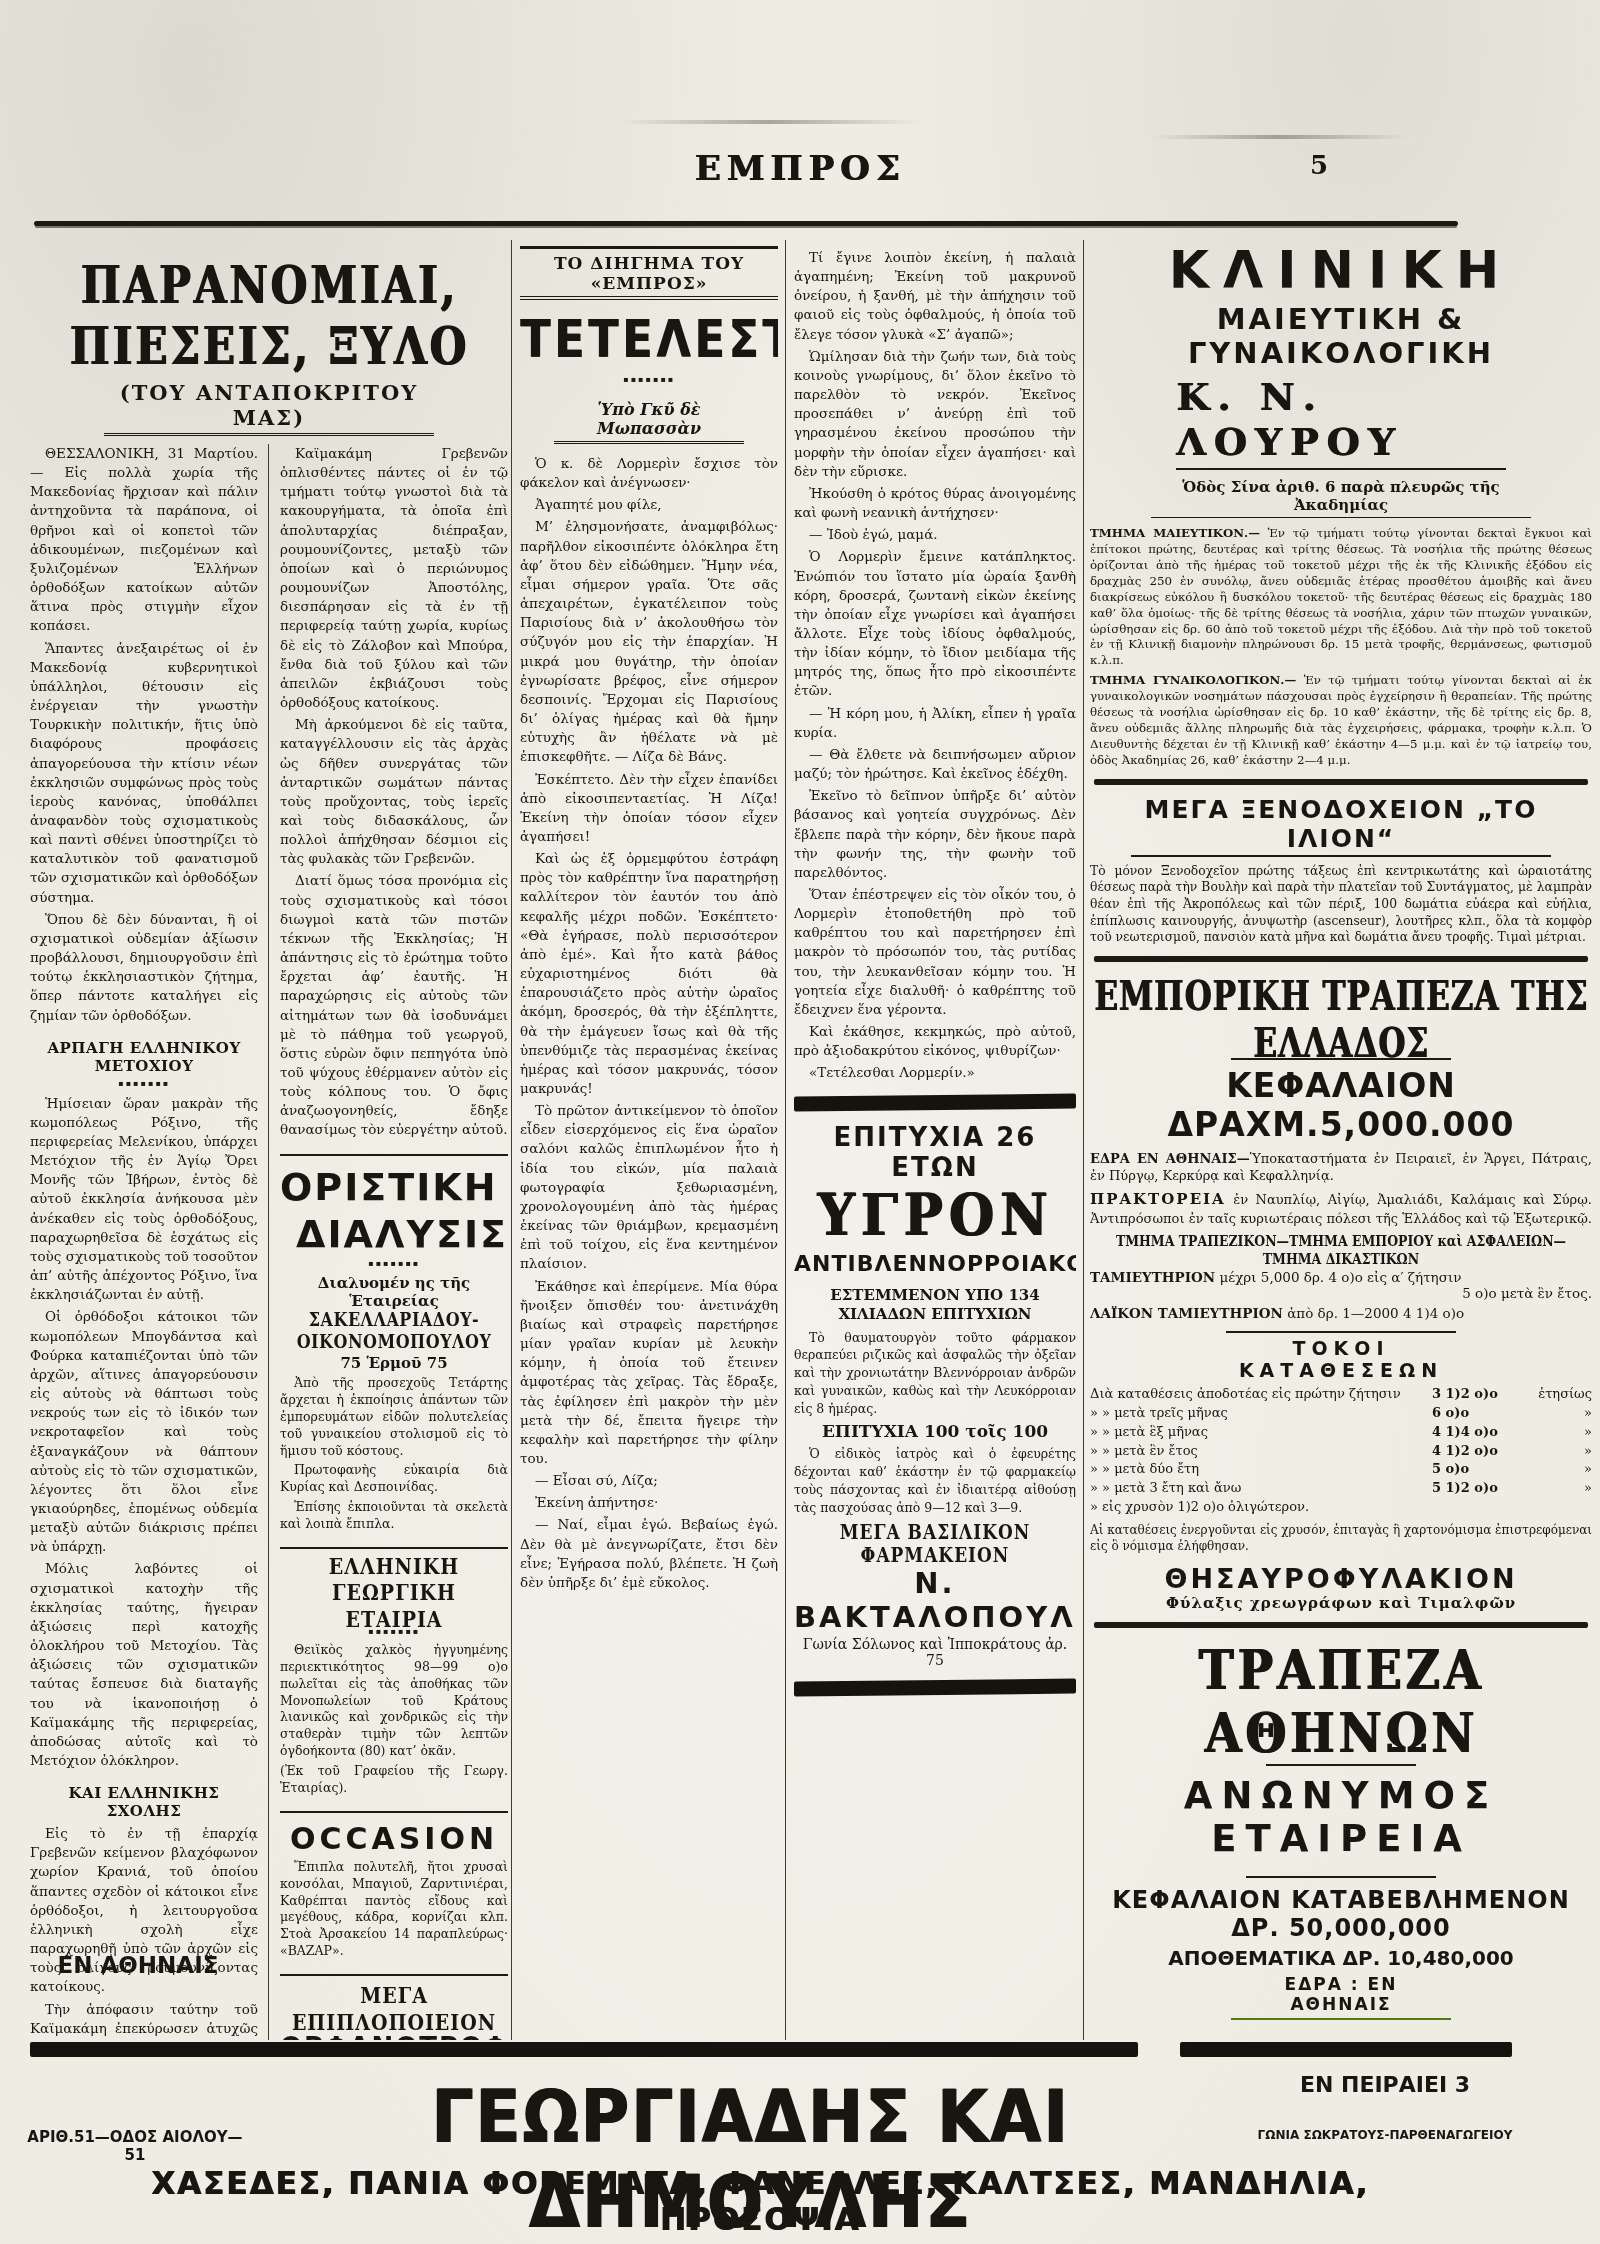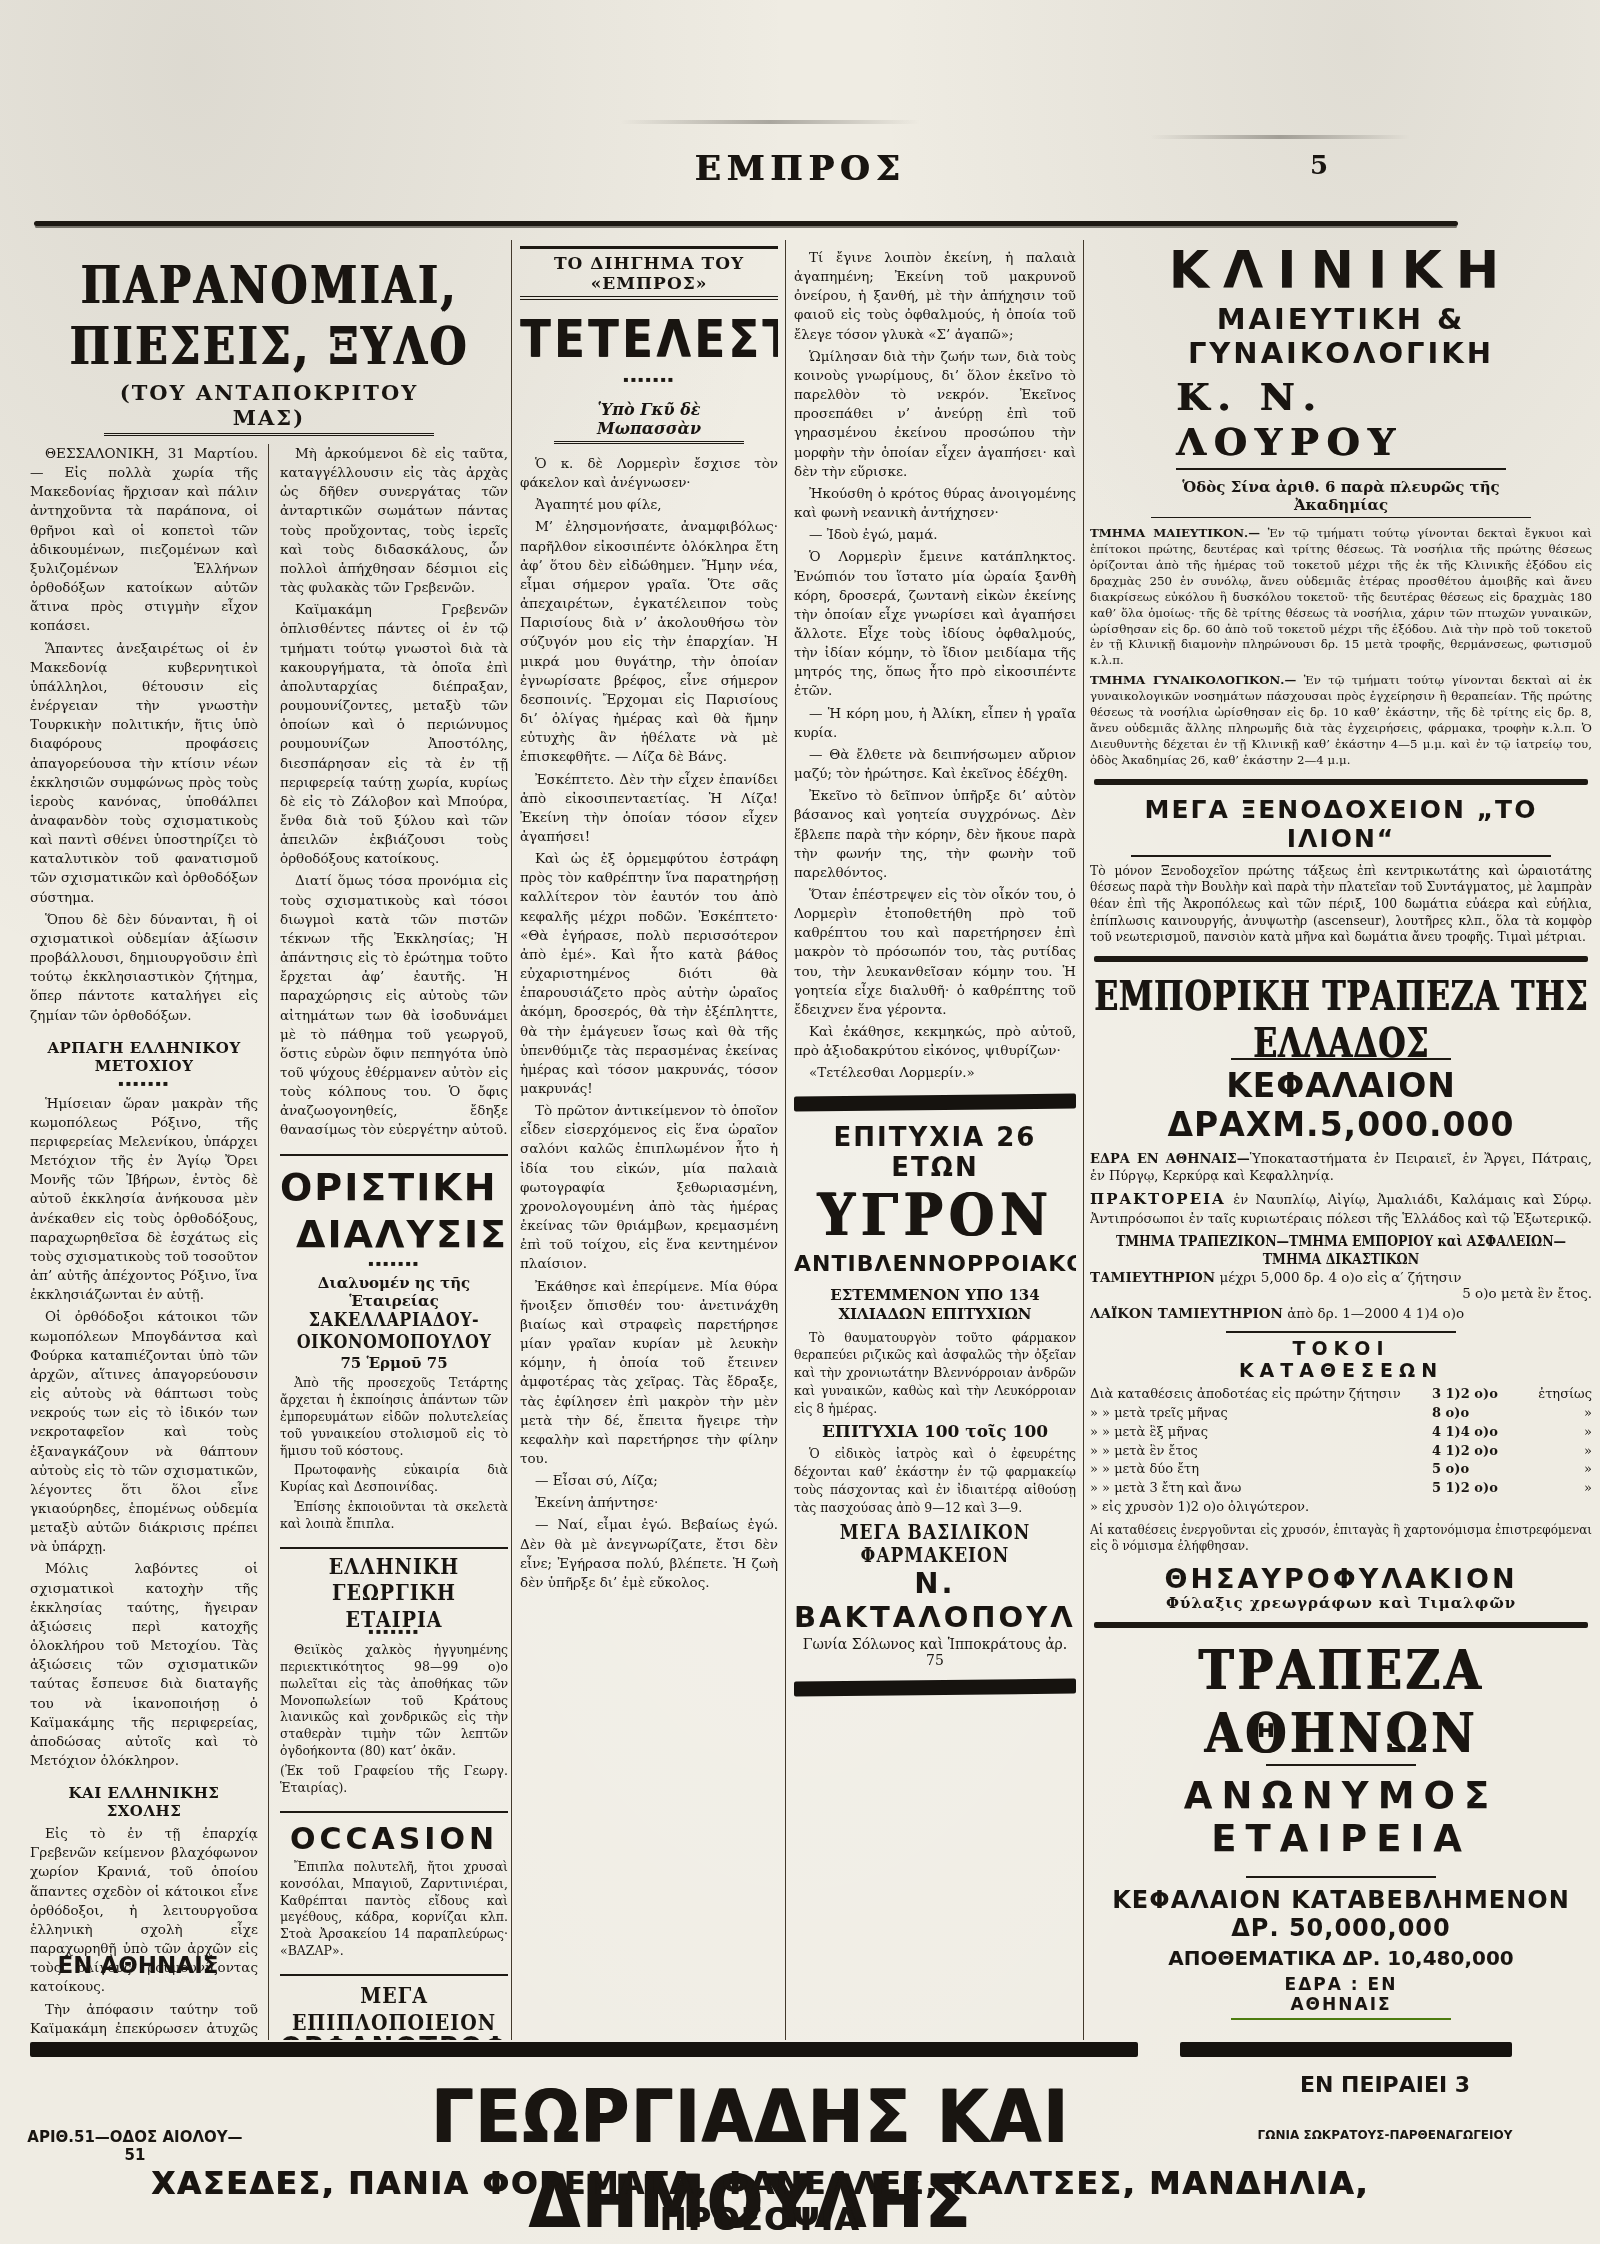--- a/index.html
+++ b/index.html
@@ -153,8 +153,8 @@
     </div>
     <div class="subcol">
       <div>
+          <p class="bt">Καϊμακάμη Γρεβενῶν ὁπλισθέντες πάντες οἱ ἐν τῷ τμήματι τούτῳ γνωστοὶ διὰ τὰ κακουργήματα, τὰ ὁποῖα ἐπὶ ἀπολυταρχίας διέπραξαν, ρουμουνίζοντες, μεταξὺ τῶν ὁποίων καὶ ὁ περιώνυμος ρουμουνίζων Ἀποστόλης, διεσπάρησαν εἰς τὰ ἐν τῇ περιφερείᾳ ταύτῃ χωρία, κυρίως δὲ εἰς τὸ Ζάλοβον καὶ Μπούρα, ἔνθα διὰ τοῦ ξύλου καὶ τῶν ἀπειλῶν ἐκβιάζουσι τοὺς ὀρθοδόξους κατοίκους.</p>
           <p class="bt">Μὴ ἀρκούμενοι δὲ εἰς ταῦτα, καταγγέλλουσιν εἰς τὰς ἀρχὰς ὡς δῆθεν συνεργάτας τῶν ἀνταρτικῶν σωμάτων πάντας τοὺς προὔχοντας, τοὺς ἱερεῖς καὶ τοὺς διδασκάλους, ὧν πολλοὶ ἀπήχθησαν δέσμιοι εἰς τὰς φυλακὰς τῶν Γρεβενῶν.</p>
-          <p class="bt">Καϊμακάμη Γρεβενῶν ὁπλισθέντες πάντες οἱ ἐν τῷ τμήματι τούτῳ γνωστοὶ διὰ τὰ κακουργήματα, τὰ ὁποῖα ἐπὶ ἀπολυταρχίας διέπραξαν, ρουμουνίζοντες, μεταξὺ τῶν ὁποίων καὶ ὁ περιώνυμος ρουμουνίζων Ἀποστόλης, διεσπάρησαν εἰς τὰ ἐν τῇ περιφερείᾳ ταύτῃ χωρία, κυρίως δὲ εἰς τὸ Ζάλοβον καὶ Μπούρα, ἔνθα διὰ τοῦ ξύλου καὶ τῶν ἀπειλῶν ἐκβιάζουσι τοὺς ὀρθοδόξους κατοίκους.</p>
           <p class="bt">Διατί ὅμως τόσα προνόμια εἰς τοὺς σχισματικοὺς καὶ τόσοι διωγμοὶ κατὰ τῶν πιστῶν τέκνων τῆς Ἐκκλησίας; Ἡ ἀπάντησις εἰς τὸ ἐρώτημα τοῦτο ἔρχεται ἀφ’ ἑαυτῆς. Ἡ παραχώρησις εἰς αὐτοὺς τῶν αἰτημάτων των θὰ ἰσοδυνάμει μὲ τὸ πάθημα τοῦ γεωργοῦ, ὅστις εὑρὼν ὄφιν πεπηγότα ὑπὸ τοῦ ψύχους ἐθέρμανεν αὐτὸν εἰς τοὺς κόλπους του. Ὁ ὄφις ἀναζωογονηθείς, ἔδηξε θανασίμως τὸν εὐεργέτην αὐτοῦ.</p>
         </div>
 

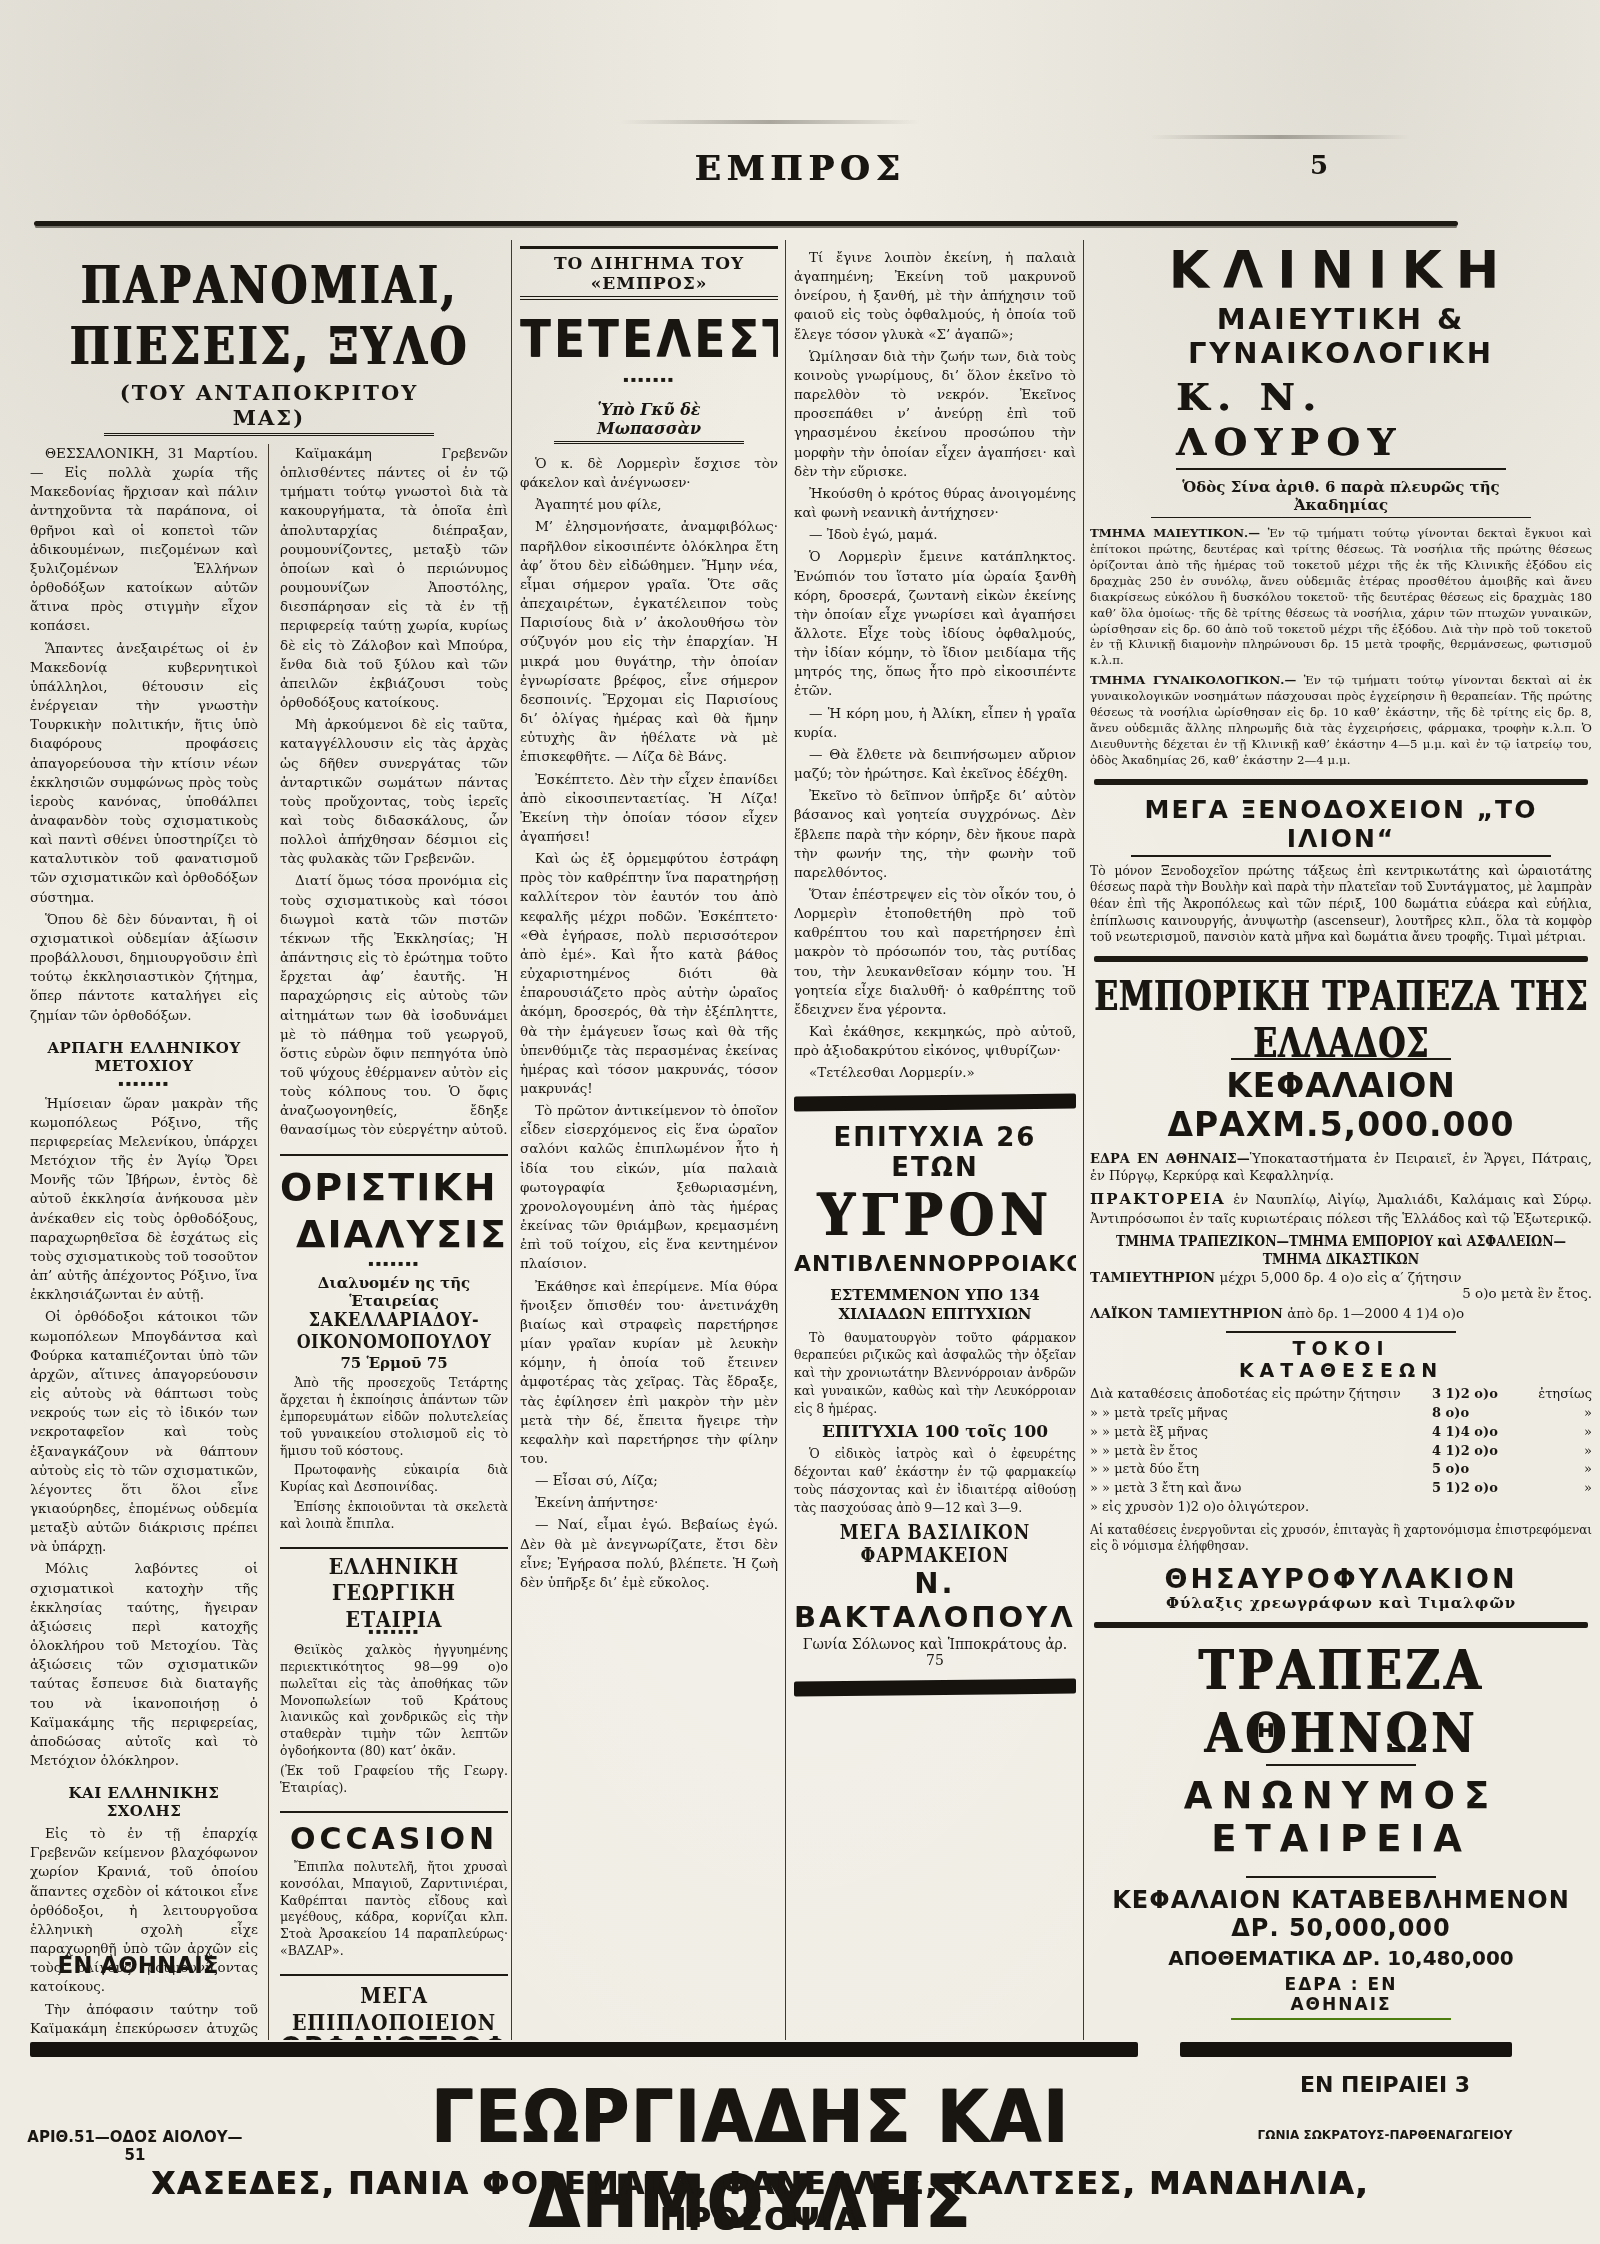--- a/index.html
+++ b/index.html
@@ -277,7 +277,7 @@
       </div>
         <div class="rate-row">
         <span class="rate-term">»  »  μετὰ τρεῖς μῆνας</span>
-        <span class="rate-val">8 ο)ο</span>
+        <span class="rate-val">6 ο)ο</span>
         <span class="rate-per">»</span>
       </div>
         <div class="rate-row">

